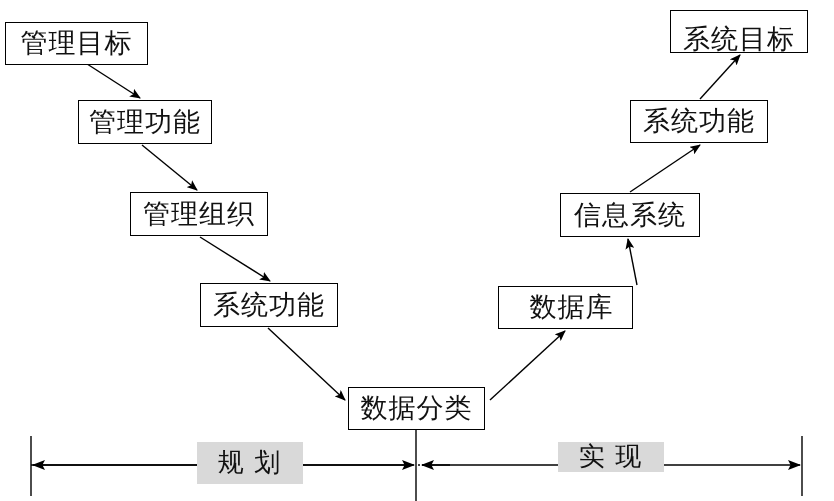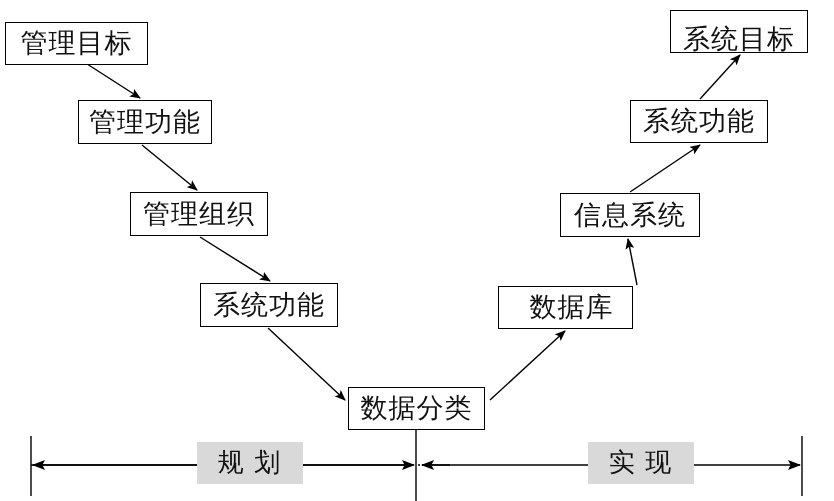--- a/index.html
+++ b/index.html
@@ -123,7 +123,7 @@
     </div>
   <div id="phase-layer">
       <div class="phase-label" style="left: 197px; top: 442px; width: 106px; height: 42px; background: rgb(217, 217, 217); color: rgb(17, 17, 17);">规 划</div>
-      <div class="phase-label" style="left: 558px; top: 442px; width: 106px; height: 42px; background: rgb(217, 217, 217); color: rgb(17, 17, 17); margin-left: 30px;">实 现</div>
+      <div class="phase-label" style="left: 558px; top: 442px; width: 106px; height: 30px; background: rgb(217, 217, 217); color: rgb(17, 17, 17);">实 现</div>
     </div>
 
 </div>

